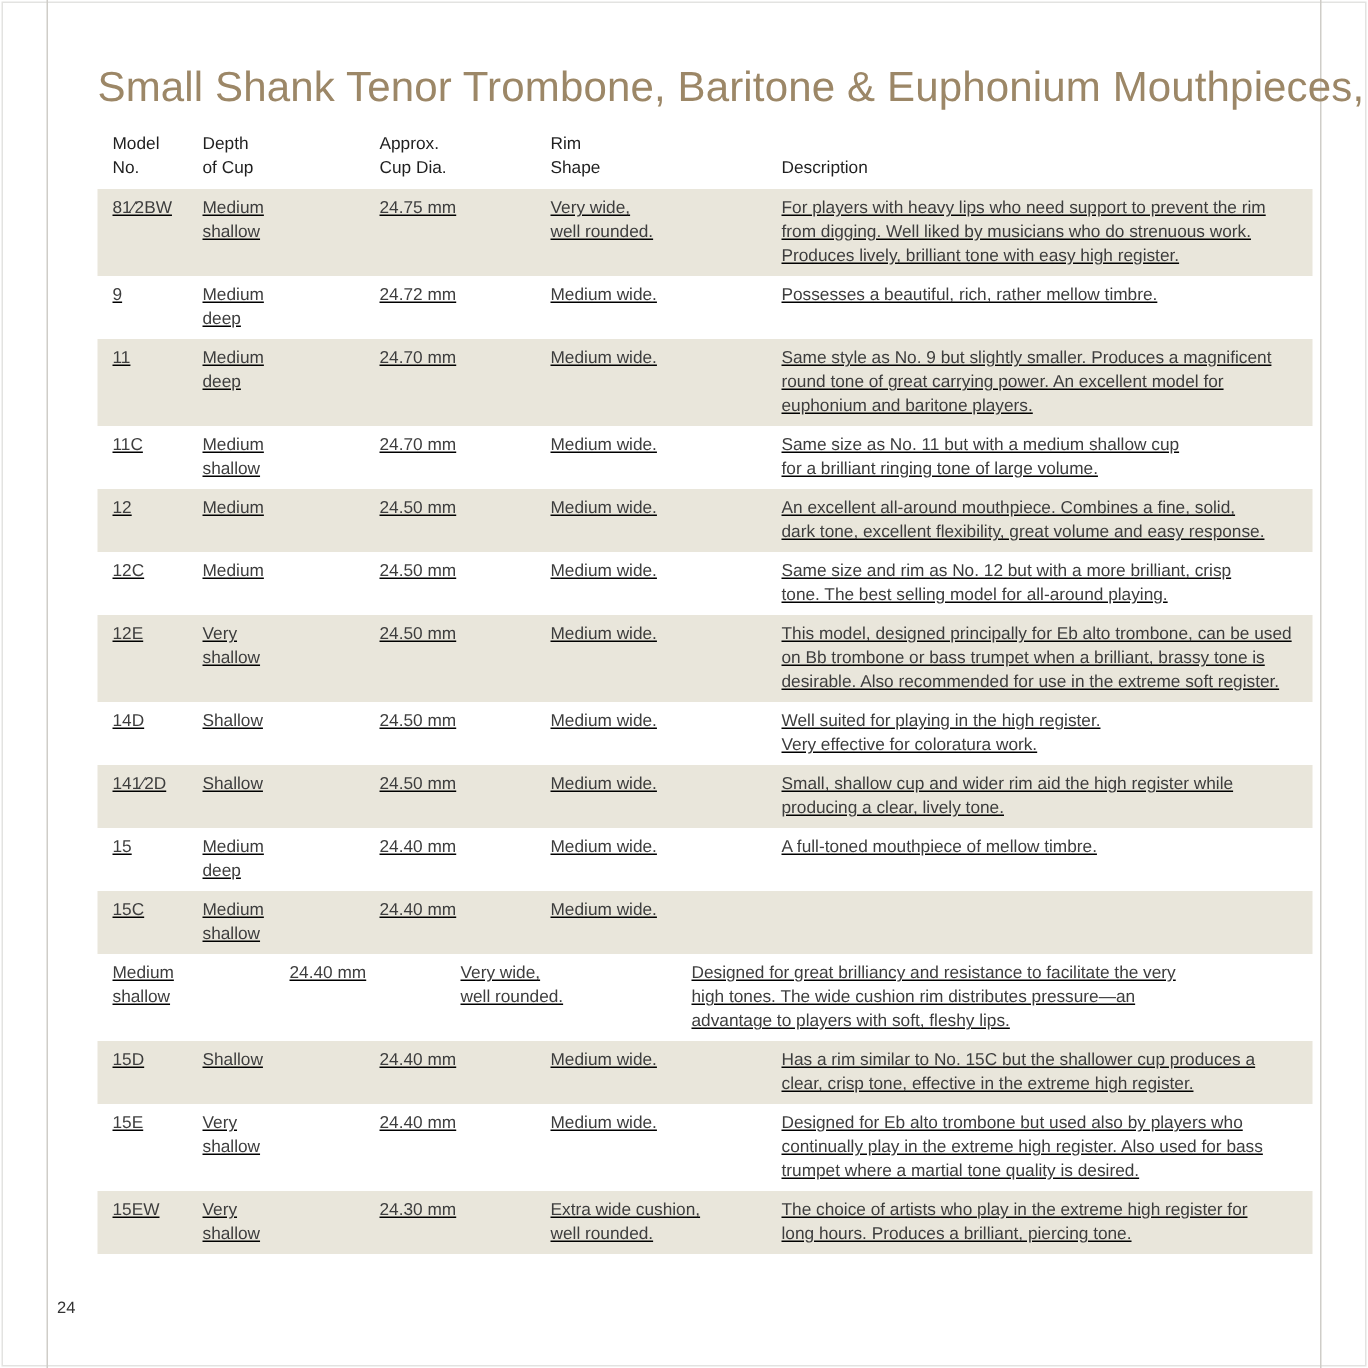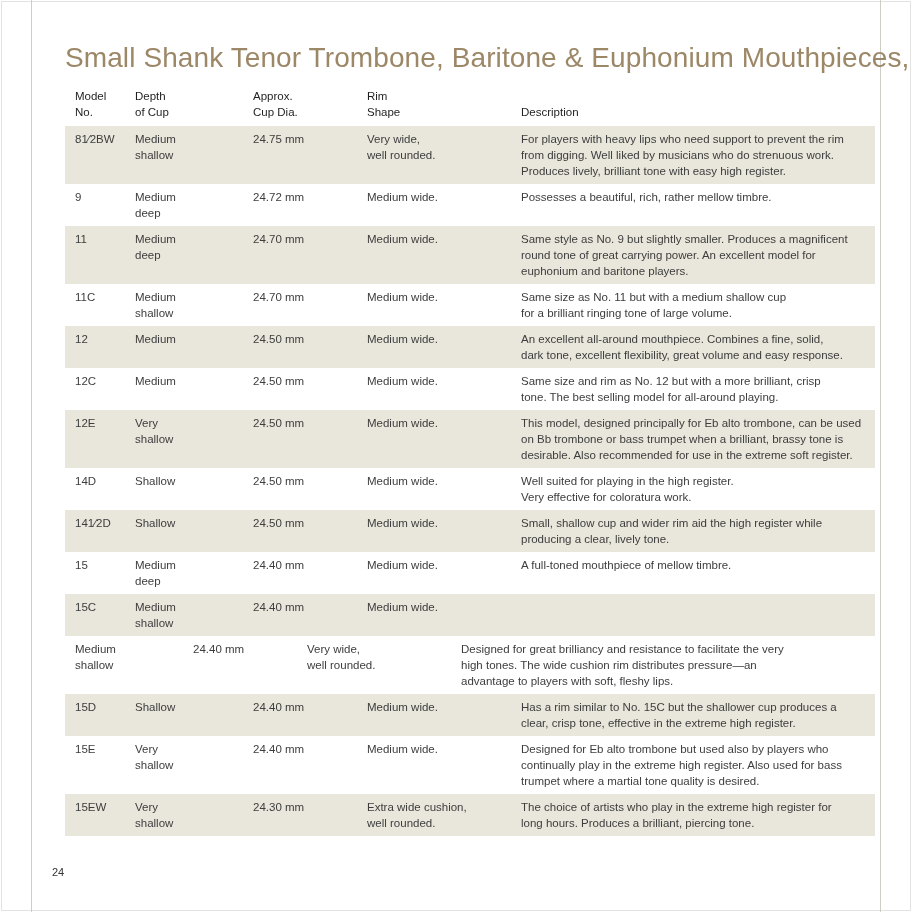--- a/index.html
+++ b/index.html
@@ -45,7 +45,7 @@
     margin-bottom: 6px;
   }
   .thead .cell { padding-top: 0; padding-bottom: 0; color: #1f1f1f; font-weight: normal; }
-  .row { display: flex; }
+  .row { display: flex; text-decoration: underline; }
   .row.shaded { background: var(--row_shade, #e9e6db); }
   .cell {
     padding: 5px 2px 5px 10px;

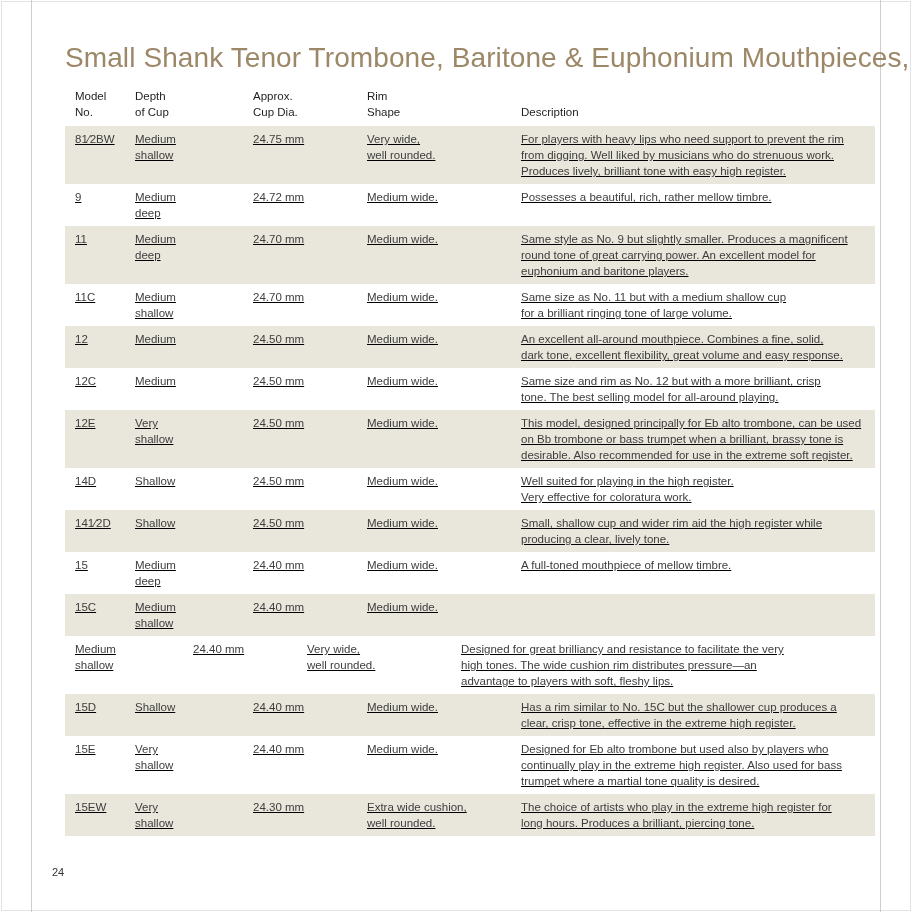--- a/index.html
+++ b/index.html
@@ -62,7 +62,7 @@
 
   .page-number {
     position: absolute;
-    left: 52px;
+    left: 38px;
     top: 866px;
     font-size: 11px;
     color: #333333;

